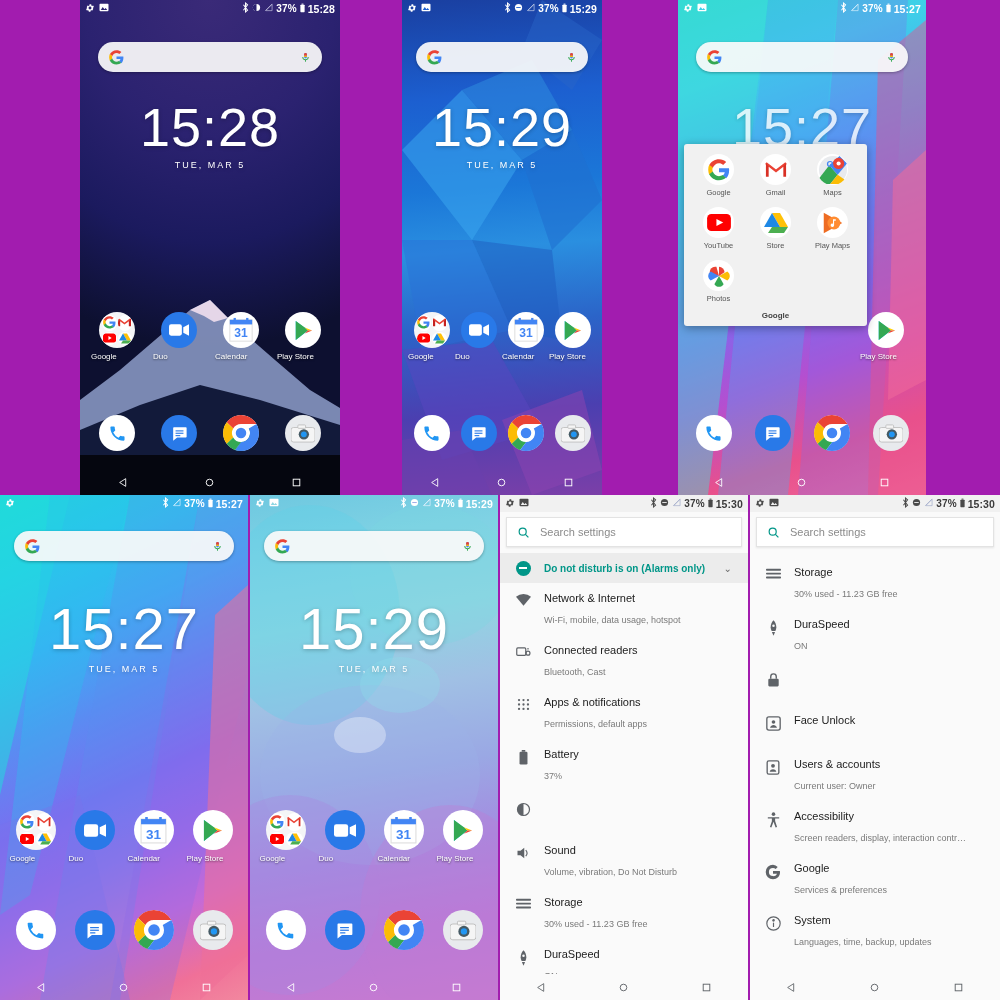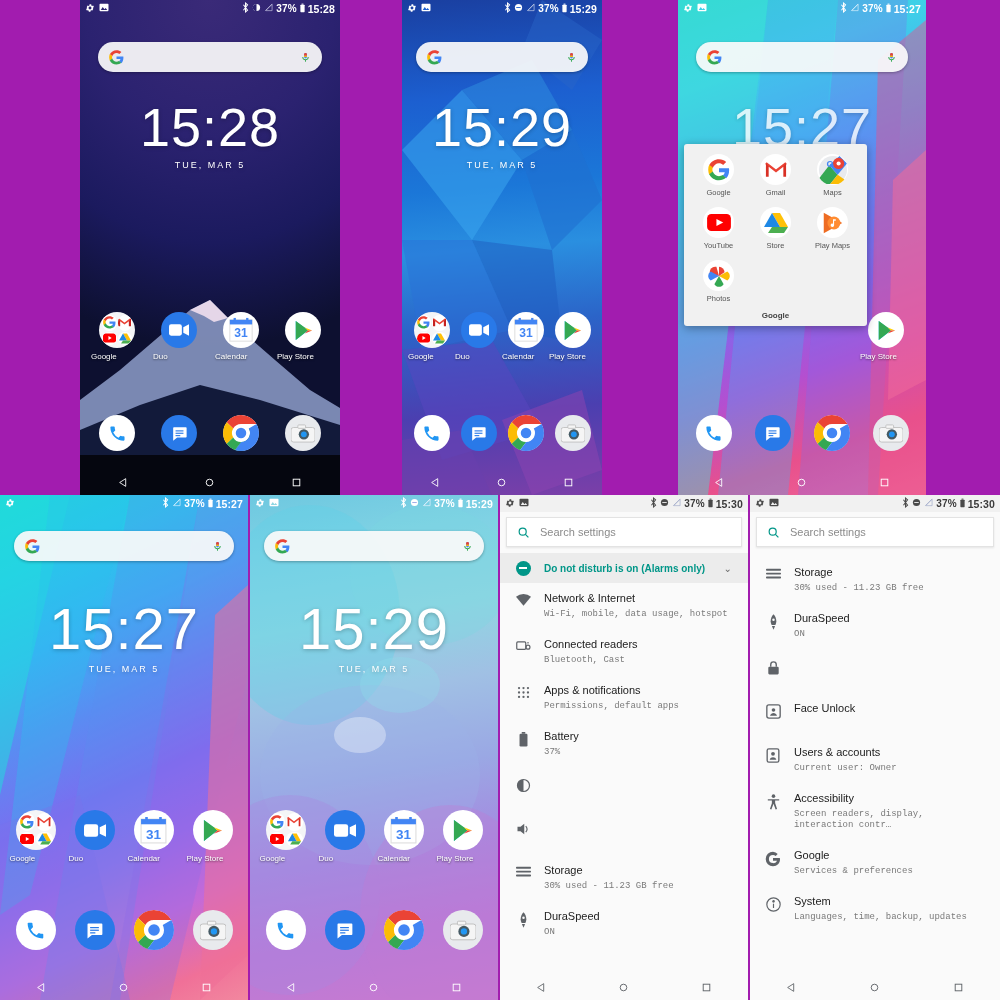--- a/index.html
+++ b/index.html
@@ -89,7 +89,7 @@
            justify-content:center; padding-top:2px; color:#5f6368; }
   .s-txt { flex:1; }
   .s-title { font-size:11px; color:#212121; line-height:1.25; }
-  .s-sub { font-size:9px; color:#7a7a7a; margin-top:3px; line-height:1.25;font-family:Liberation Mono, monospace; }
+  .s-sub { font-size:9px; color:#7a7a7a; margin-top:9px; line-height:1.25; }
   .dnd-title { font-size:10px; color:#009688; font-weight:700; }
   .dnd-dot { width:15px; height:15px; border-radius:50%; background:#009688;
              display:flex; align-items:center; justify-content:center; }

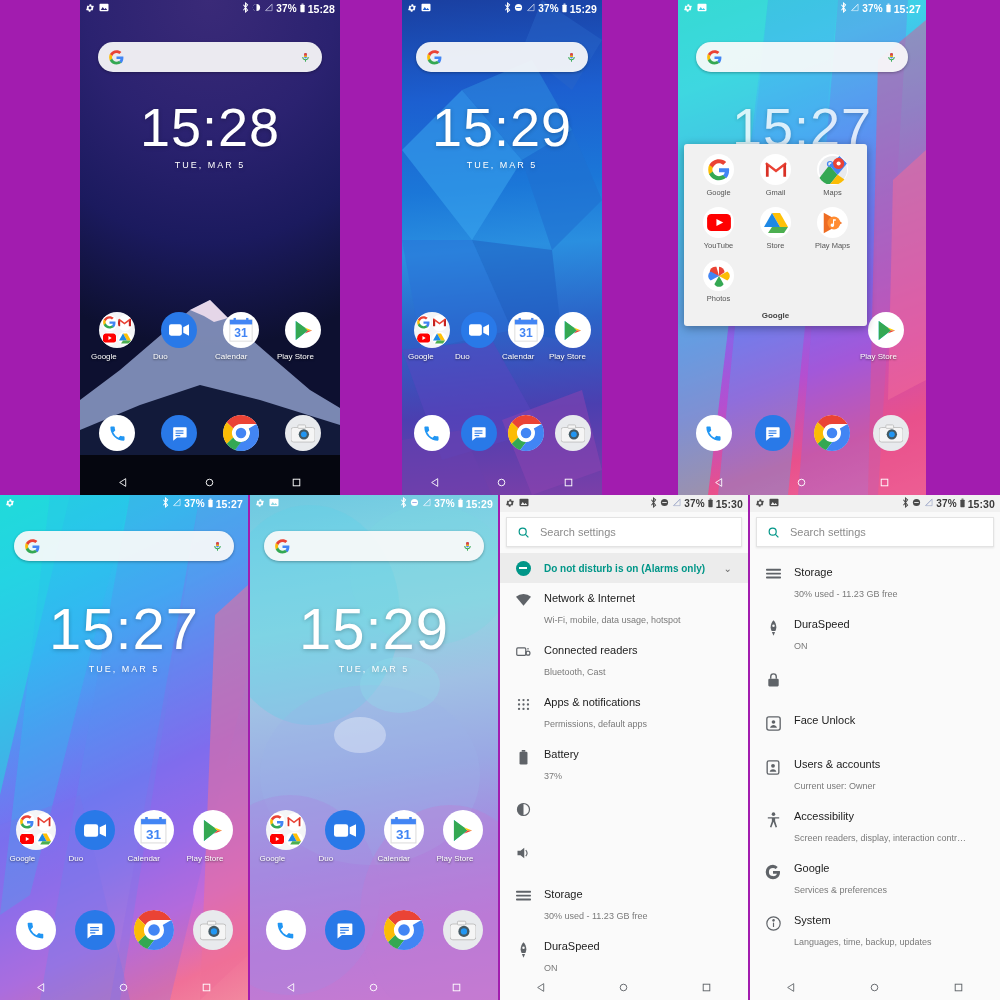--- a/index.html
+++ b/index.html
@@ -1191,6 +1191,10 @@
                 <path d="M13 5a6 6 0 010 8" fill="none" stroke="#5f6368" stroke-width="1.5"></path>
               </svg>
             </div>
+          <div class="s-txt">
+            <div class="s-title">Sound</div>
+            <div class="s-sub">Volume, vibration, Do Not Disturb</div>
+          </div>
         </div>
 
         <div class="s-row">

